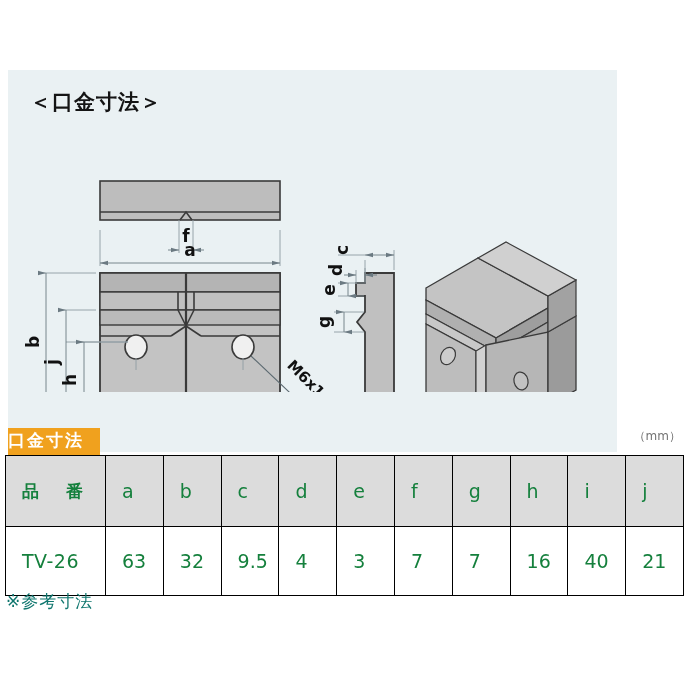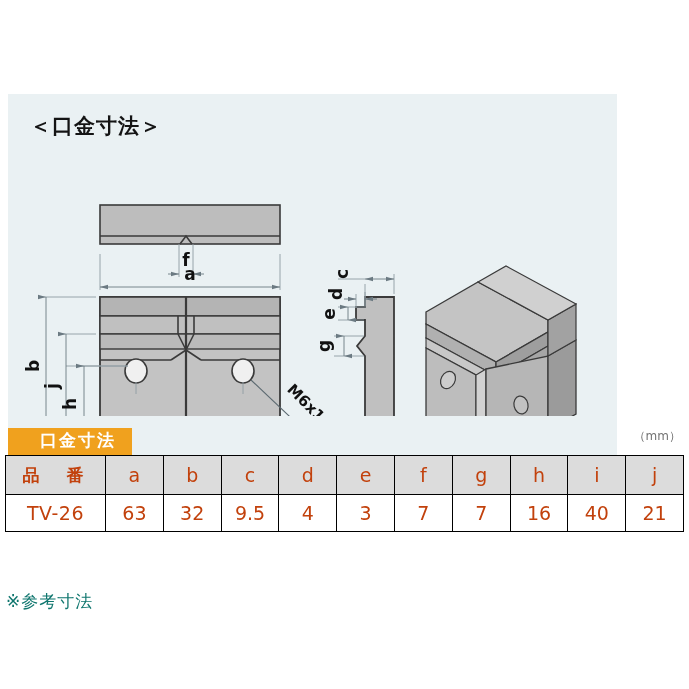--- a/index.html
+++ b/index.html
@@ -19,7 +19,7 @@
   #diagram-panel {
     position: absolute;
     left: 8px;
-    top: 94px;
+    top: 70px;
     width: 609px;
     height: 382px;
     background: #eaf1f3;

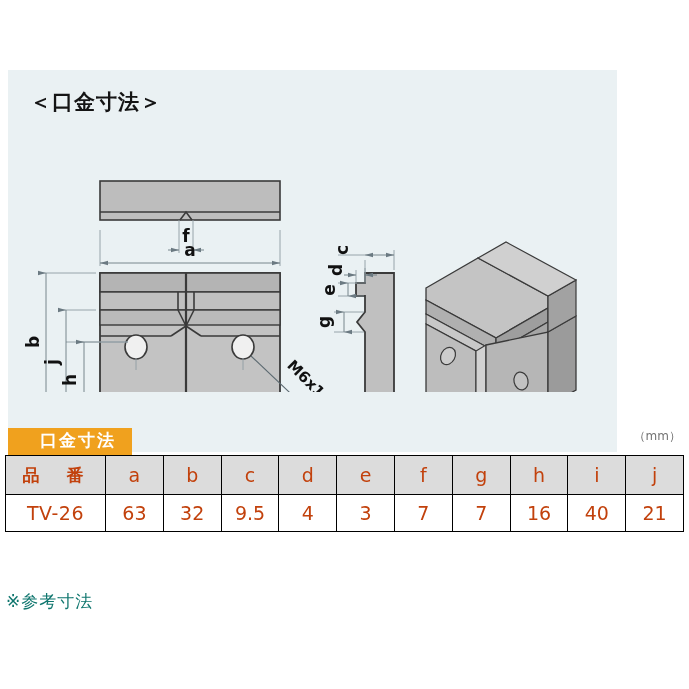--- a/index.html
+++ b/index.html
@@ -63,7 +63,7 @@
     color: #ffffff;
     font-size: 17px;
     font-weight: bold;
-    padding: 3px 16px 4px 32px;
+    padding: 3px 16px 4px 0;
     letter-spacing: 2px;
     font-family: "DejaVu Sans", sans-serif;
     line-height: 1.15;

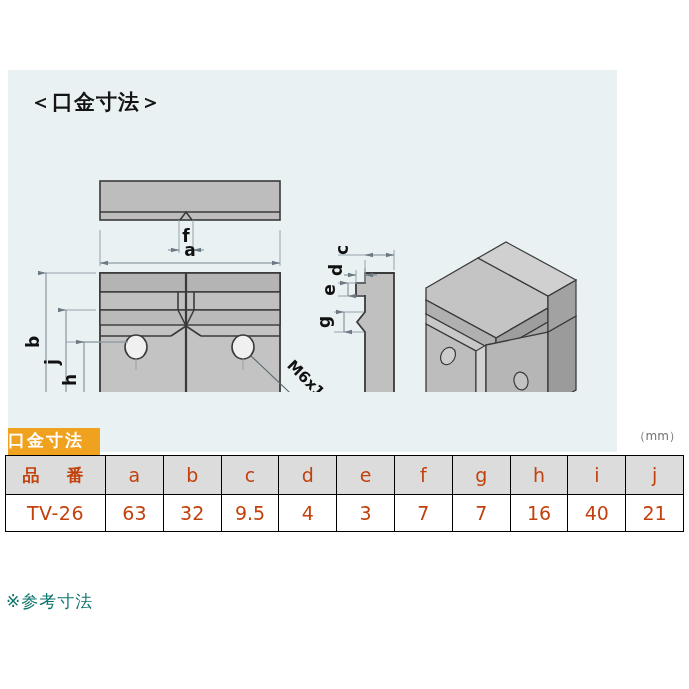--- a/index.html
+++ b/index.html
@@ -80,12 +80,12 @@
   #spec-table th,
   #spec-table td {
     border: 1px solid #000000;
-    text-align: center;
+    text-align: left;
     font-size: 19px;
-    color: #c2410c;
+    color: #15803d;
     font-family: "DejaVu Sans", sans-serif;
     font-weight: normal;
-    padding: 0;
+    padding: 16px;
     height: 36px;
     vertical-align: middle;
   }

